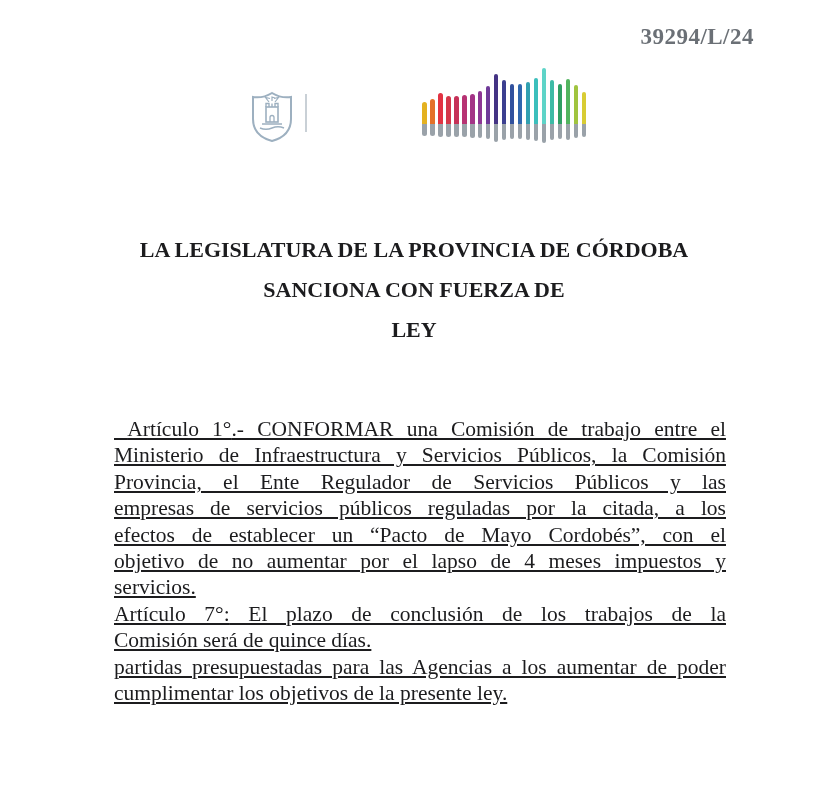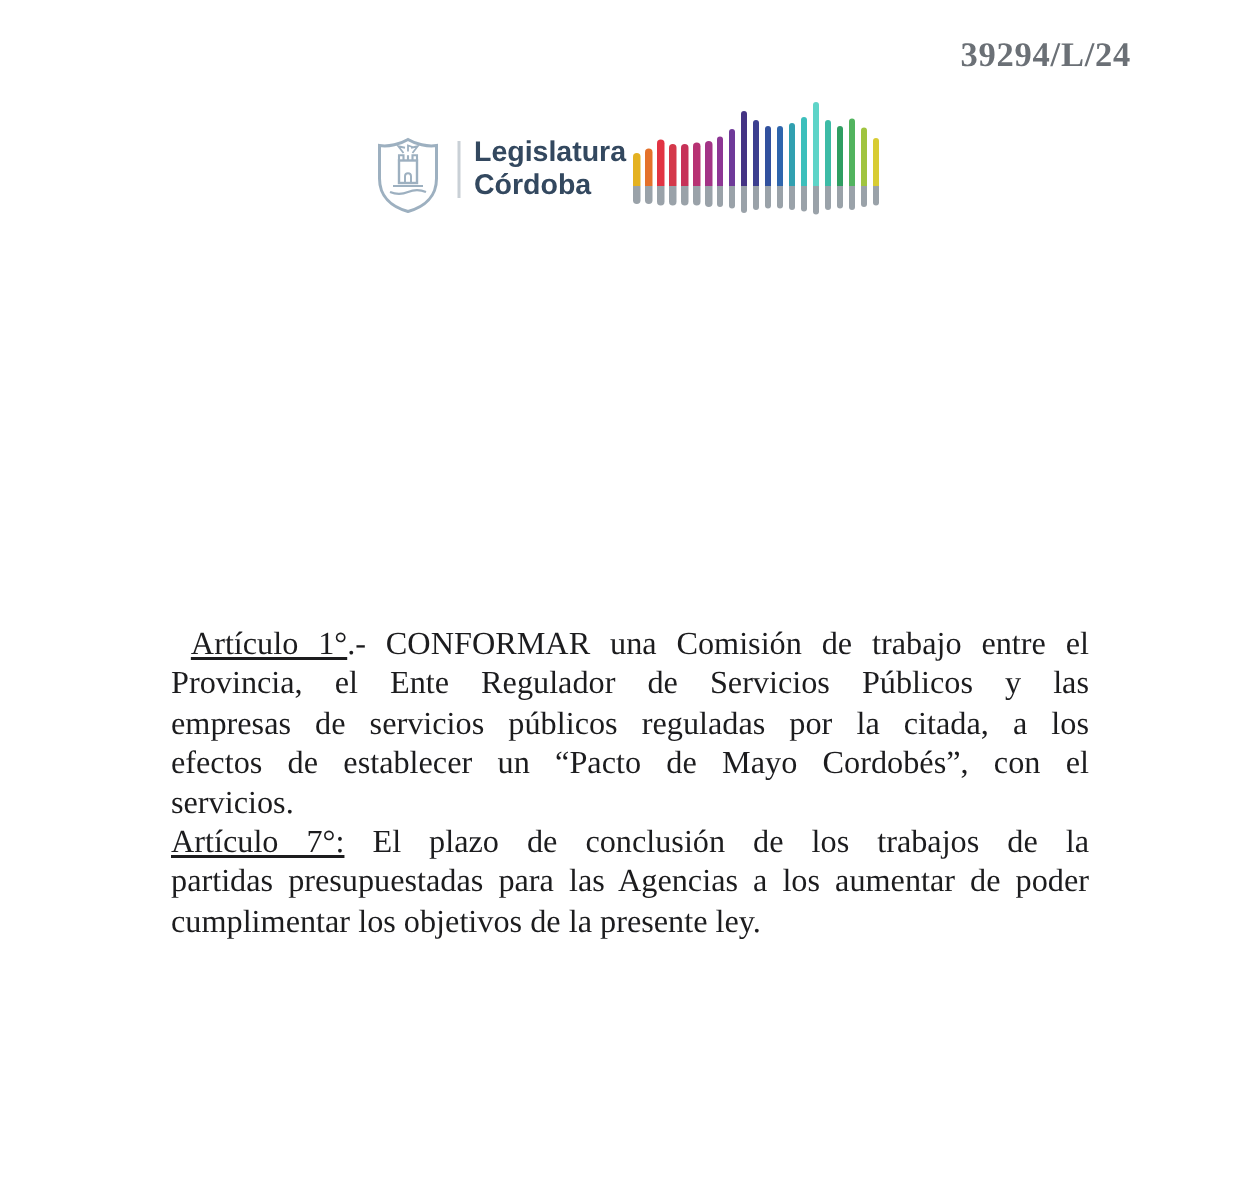--- a/index.html
+++ b/index.html
@@ -73,10 +73,6 @@
       <path d="M14 36 h20 M12 40 q6 2.5 12 0 q6 -2.5 12 0" stroke-width="1.4"></path>
     </svg>
     <div class="logo-divider"></div>
-    <div class="logo-text">
-      <div>Legislatura</div>
-      <div>Córdoba</div>
-    </div>
     <div class="logo-bars">
         <div class="bar" style="margin-top: 36px;">
           <div class="bar-color" style="height: 22px; background: rgb(228, 177, 32);"></div>

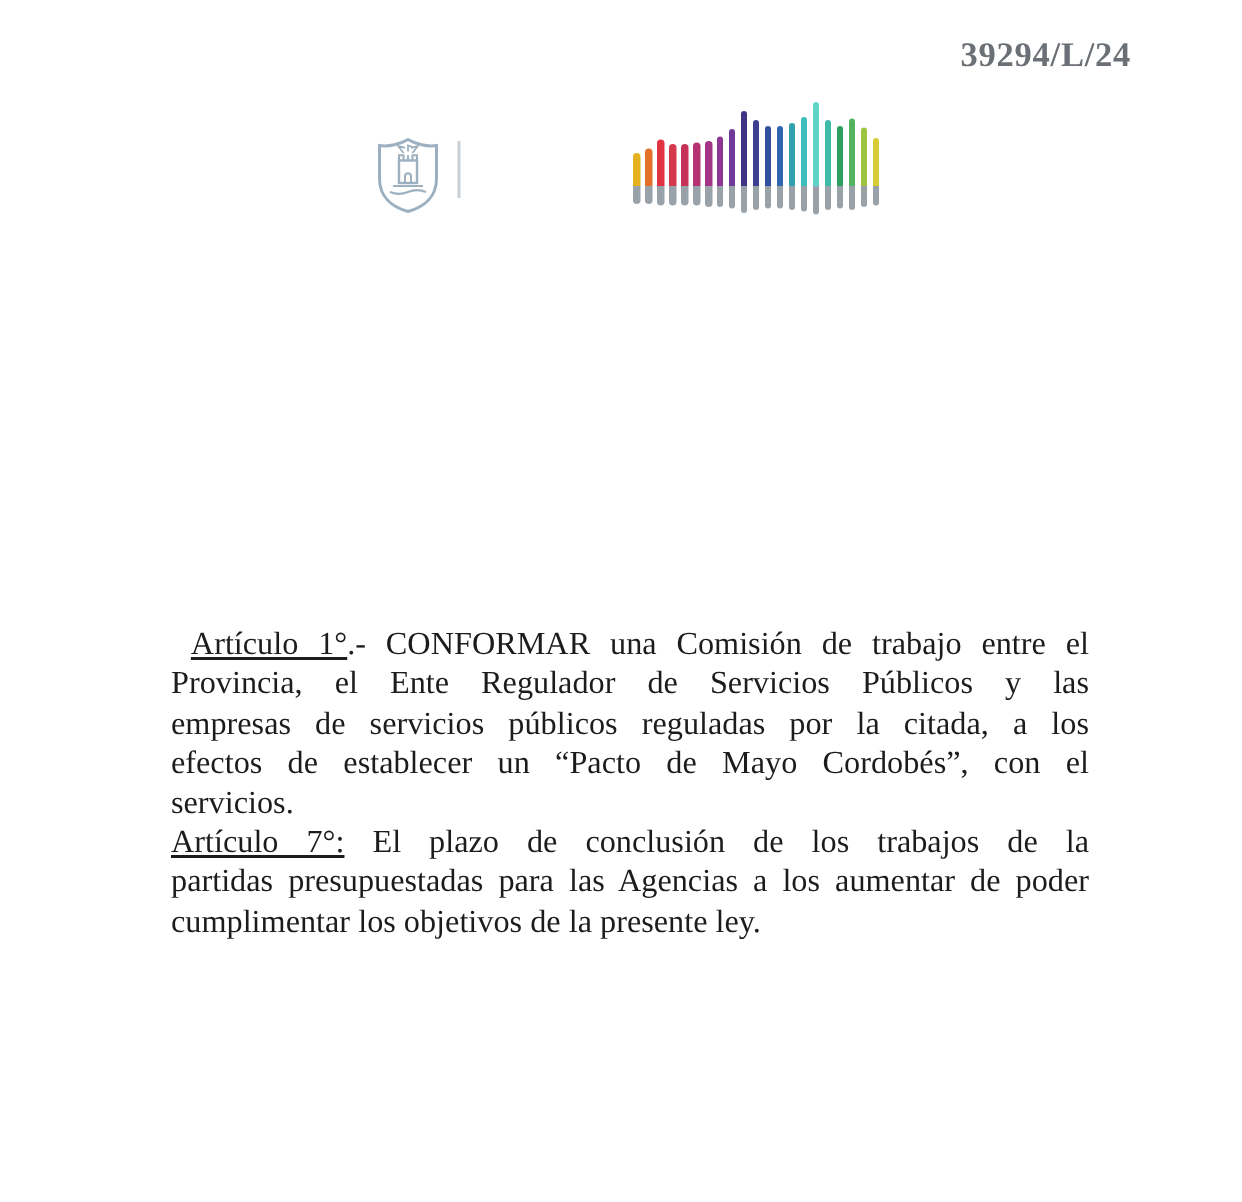--- a/index.html
+++ b/index.html
@@ -161,6 +161,11 @@
       </div>
   </div>
 
+  <div class="title">
+    <div>LA LEGISLATURA DE LA PROVINCIA DE CÓRDOBA</div>
+    <div>SANCIONA CON FUERZA DE</div>
+    <div>LEY</div>
+  </div>
 
   <div class="body-text">
     <div class="line"><span>&nbsp;</span><span class="lead">Artículo 1°</span><span>.- CONFORMAR una Comisión de trabajo entre el</span></div>

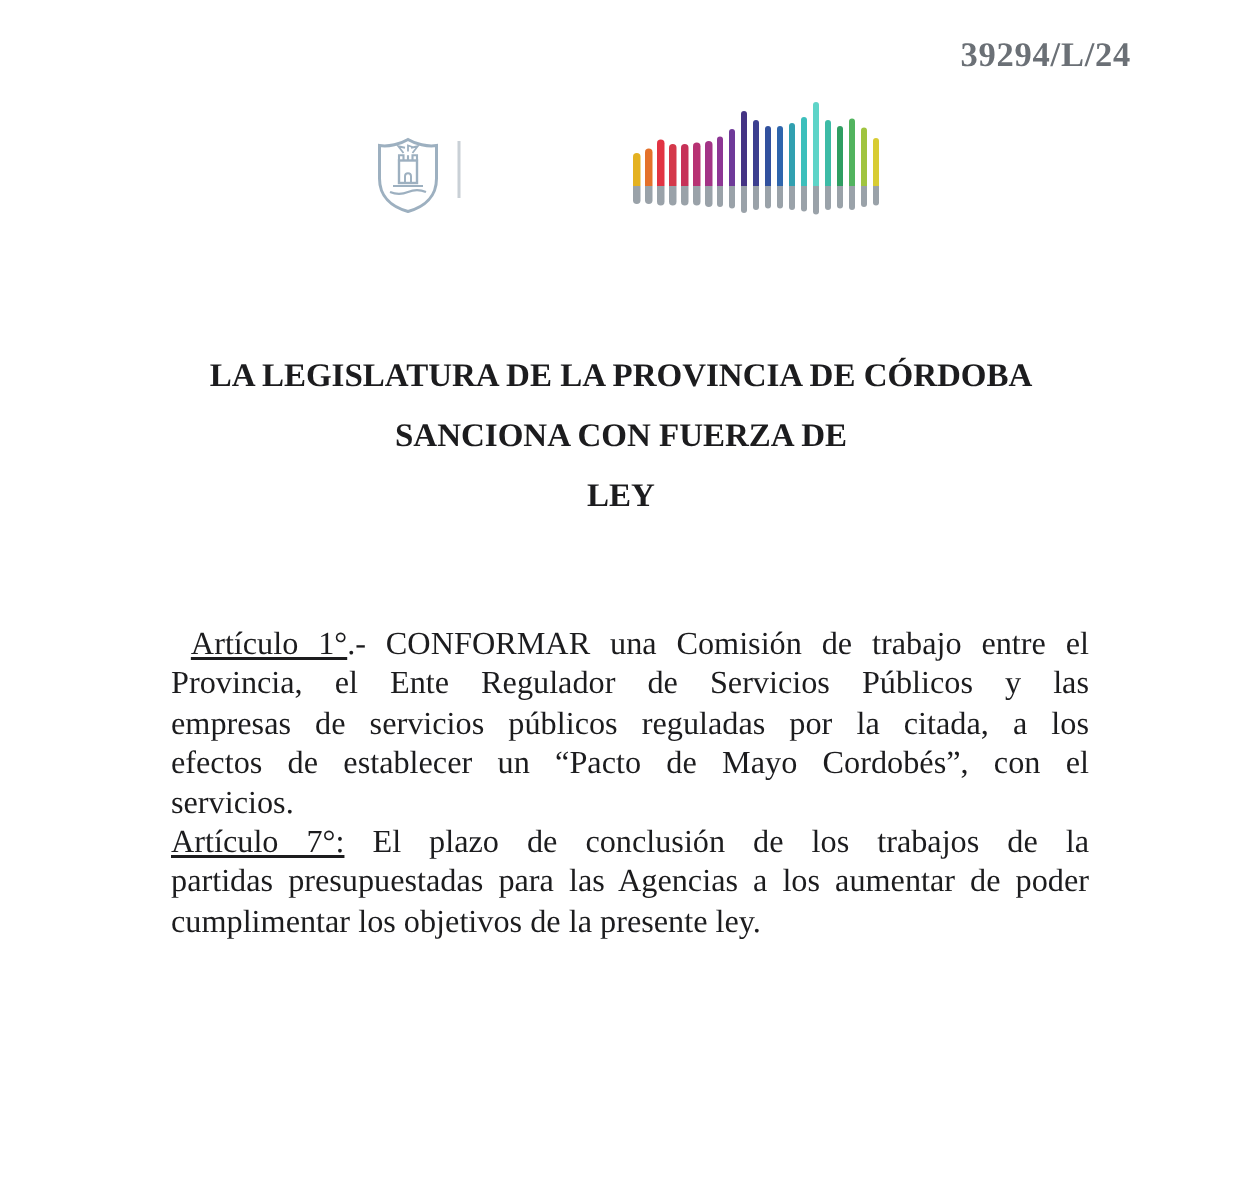--- a/index.html
+++ b/index.html
@@ -47,6 +47,7 @@
     position:absolute;left:114px;top:416px;width:612px;
     font-size:21.5px;line-height:26.4px;
     color:var(--ink,#1c1c1e);
+    text-decoration:underline;
   }
   .line{text-align:justify;text-align-last:justify;-moz-text-align-last:justify;}
   .line.last{text-align:right;text-align-last:left;-moz-text-align-last:left;}

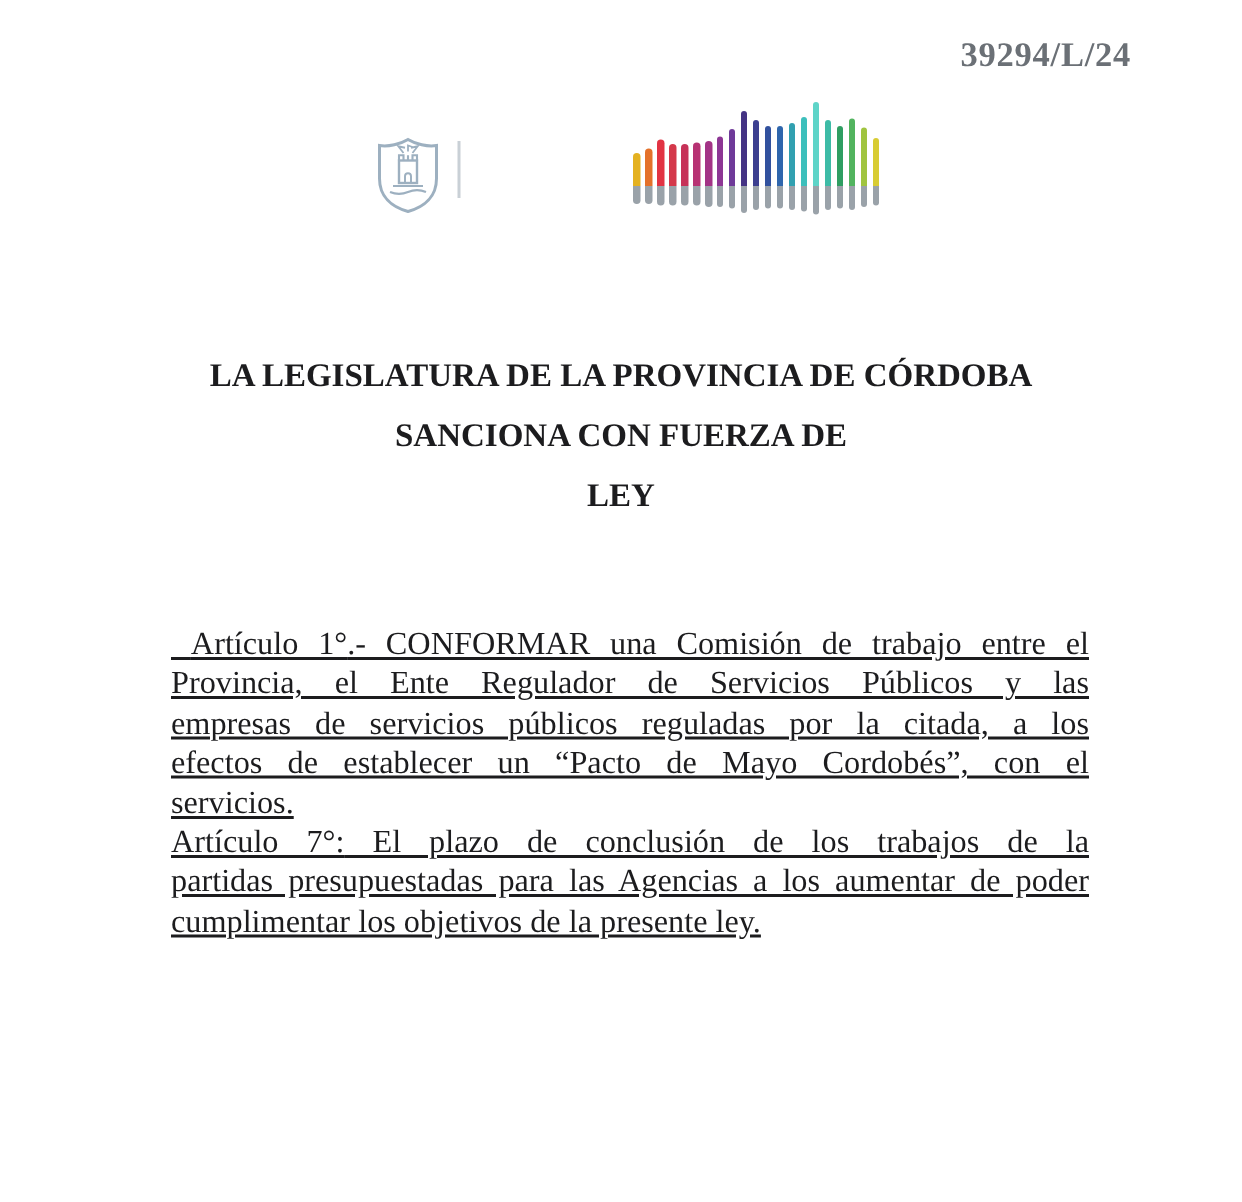--- a/index.html
+++ b/index.html
@@ -170,6 +170,7 @@
 
   <div class="body-text">
     <div class="line"><span>&nbsp;</span><span class="lead">Artículo 1°</span><span>.- CONFORMAR una Comisión de trabajo entre el</span></div>
+    <div class="line"><span>Ministerio de Infraestructura y Servicios Públicos, la Comisión</span></div>
     <div class="line"><span>Provincia, el Ente Regulador de Servicios Públicos y las</span></div>
     <div class="line"><span>empresas de servicios públicos reguladas por la citada, a los</span></div>
     <div class="line"><span>efectos de establecer un “Pacto de Mayo Cordobés”, con el</span></div>

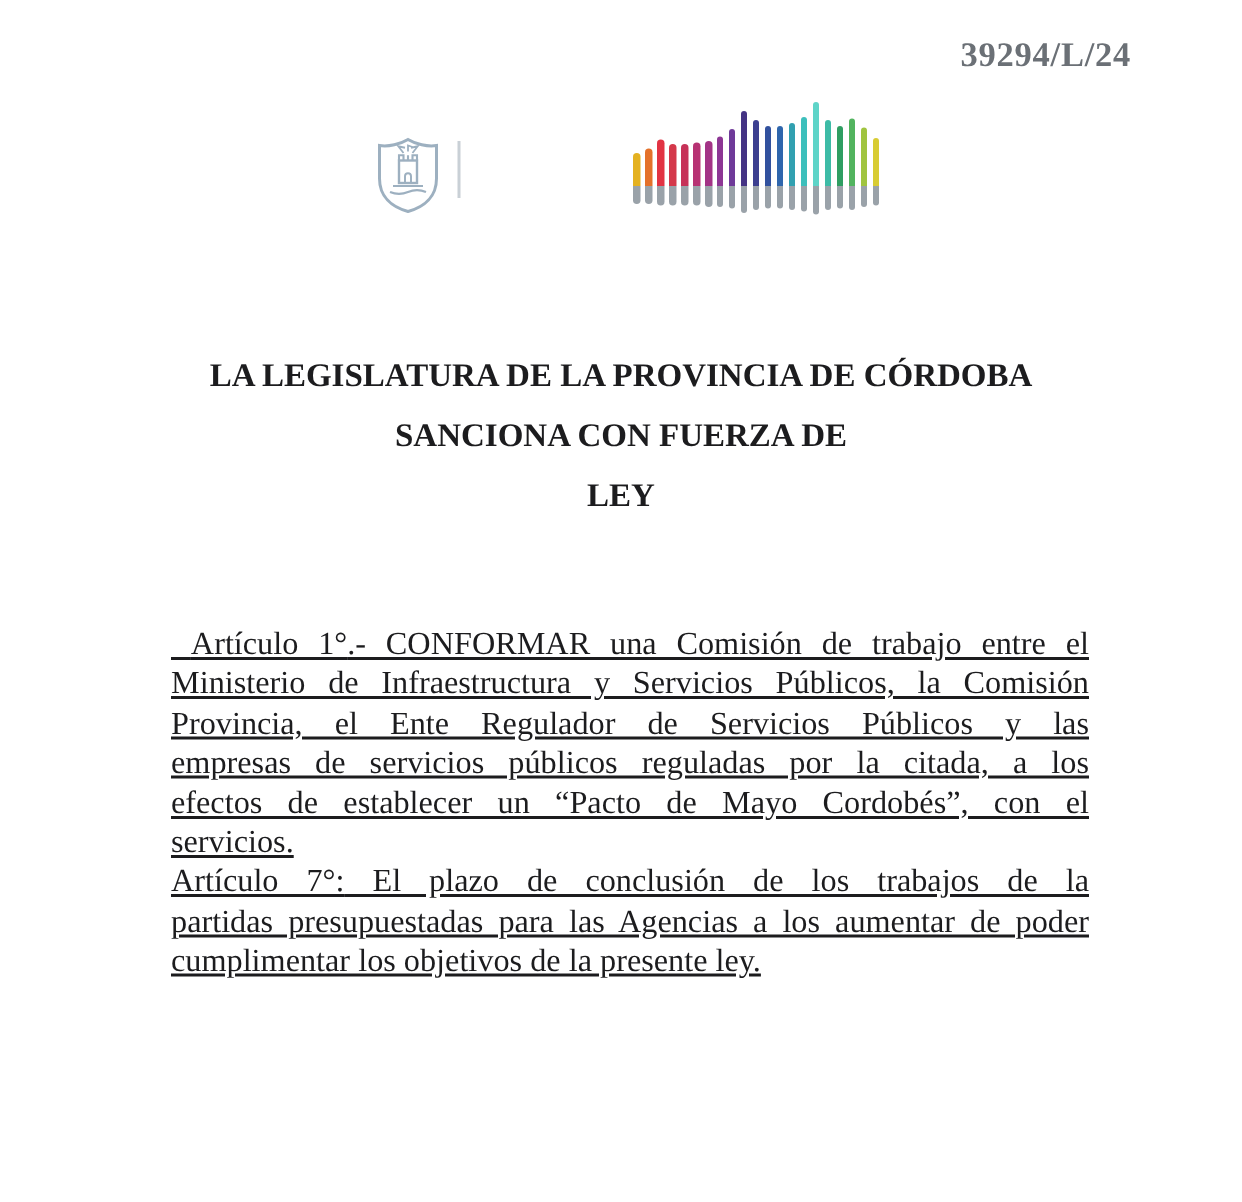--- a/index.html
+++ b/index.html
@@ -174,6 +174,7 @@
     <div class="line"><span>Provincia, el Ente Regulador de Servicios Públicos y las</span></div>
     <div class="line"><span>empresas de servicios públicos reguladas por la citada, a los</span></div>
     <div class="line"><span>efectos de establecer un “Pacto de Mayo Cordobés”, con el</span></div>
+    <div class="line"><span>objetivo de no aumentar por el lapso de 4 meses impuestos y</span></div>
     <div class="line last"><span>servicios.</span></div>
     <div class="line"><span class="lead">Artículo 7°:</span><span> El plazo de conclusión de los trabajos de la</span></div>
     <div class="line"><span>partidas presupuestadas para las Agencias a los aumentar de poder</span></div>

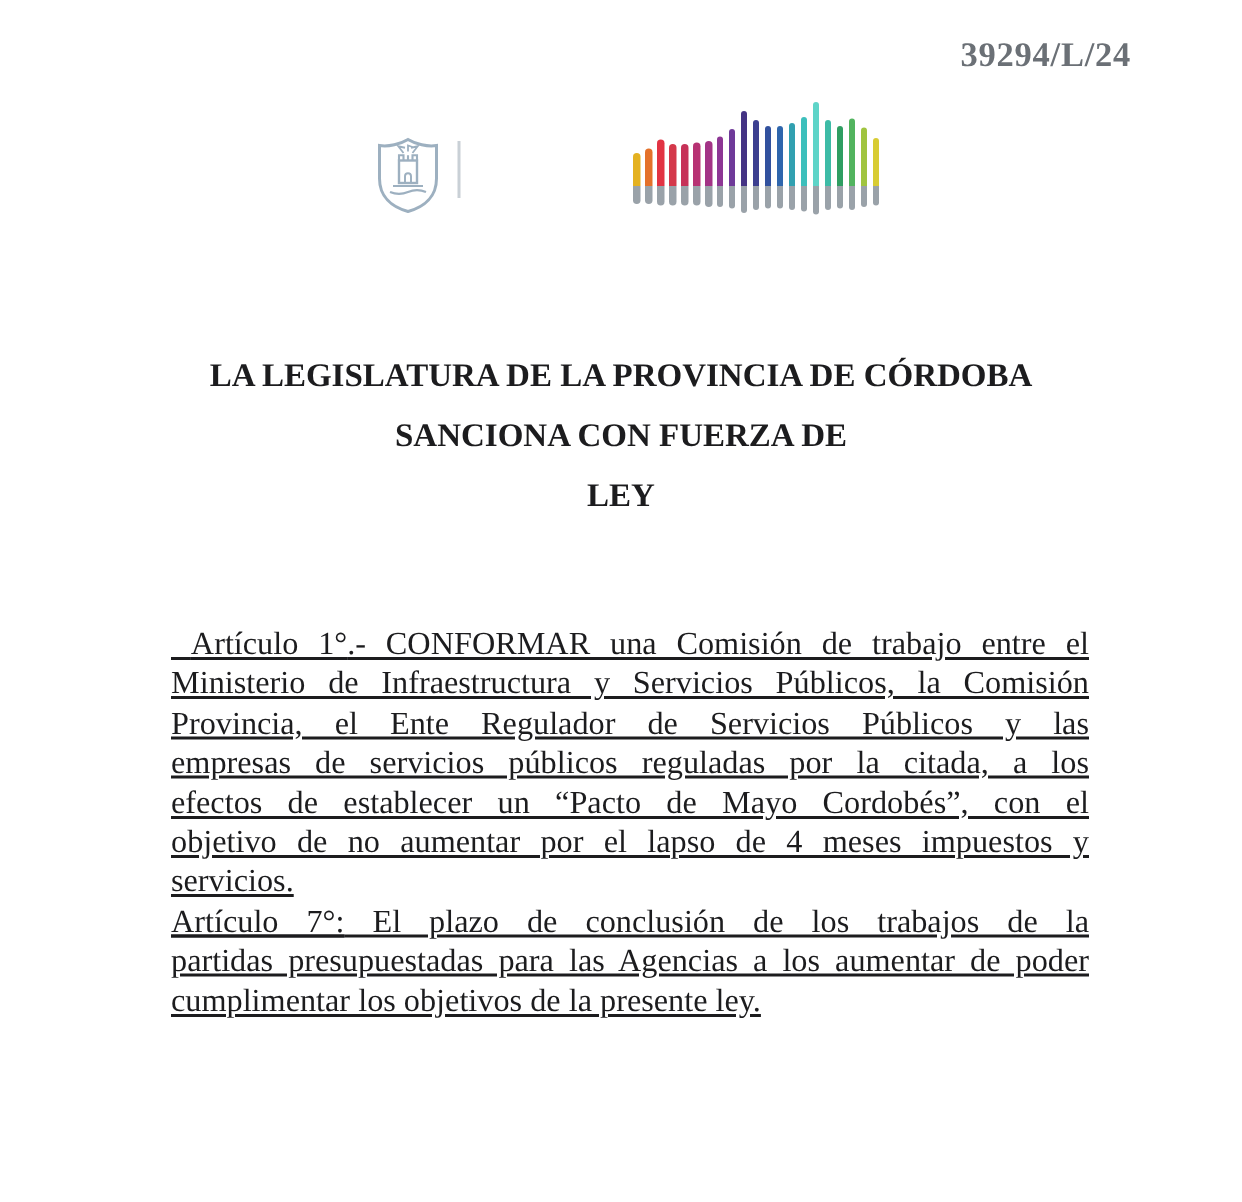--- a/index.html
+++ b/index.html
@@ -177,6 +177,7 @@
     <div class="line"><span>objetivo de no aumentar por el lapso de 4 meses impuestos y</span></div>
     <div class="line last"><span>servicios.</span></div>
     <div class="line"><span class="lead">Artículo 7°:</span><span> El plazo de conclusión de los trabajos de la</span></div>
+    <div class="line last"><span>Comisión será de quince días.</span></div>
     <div class="line"><span>partidas presupuestadas para las Agencias a los aumentar de poder</span></div>
     <div class="line last"><span>cumplimentar los objetivos de la presente ley.</span></div>
   </div>

